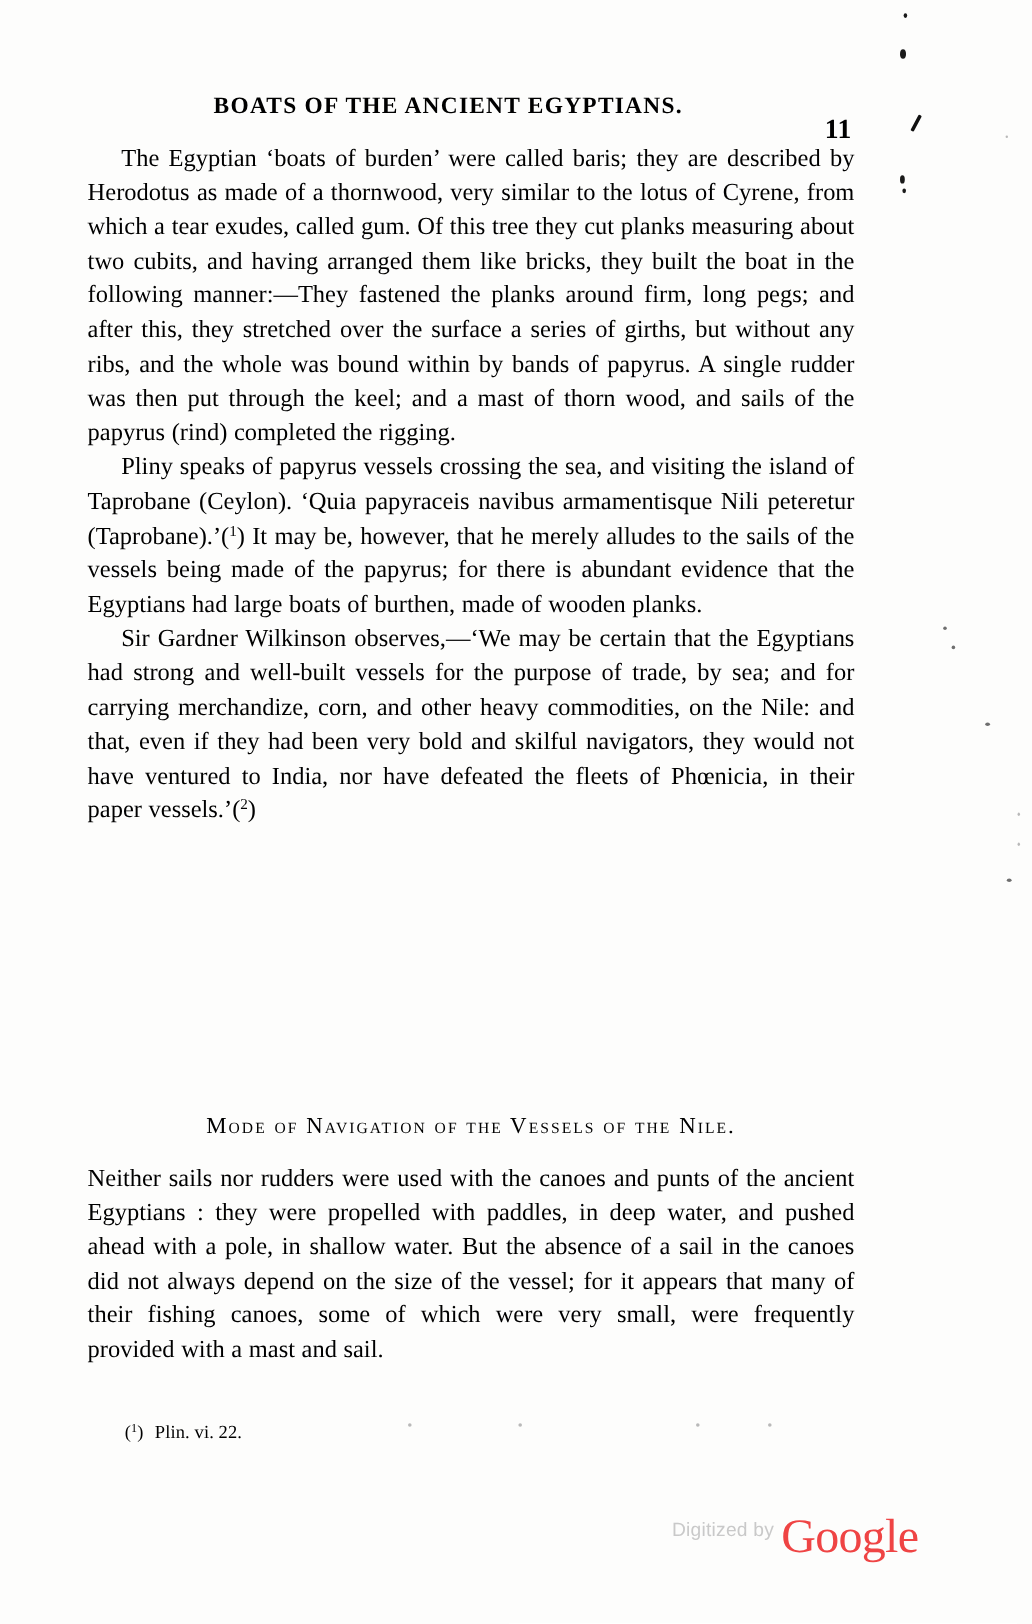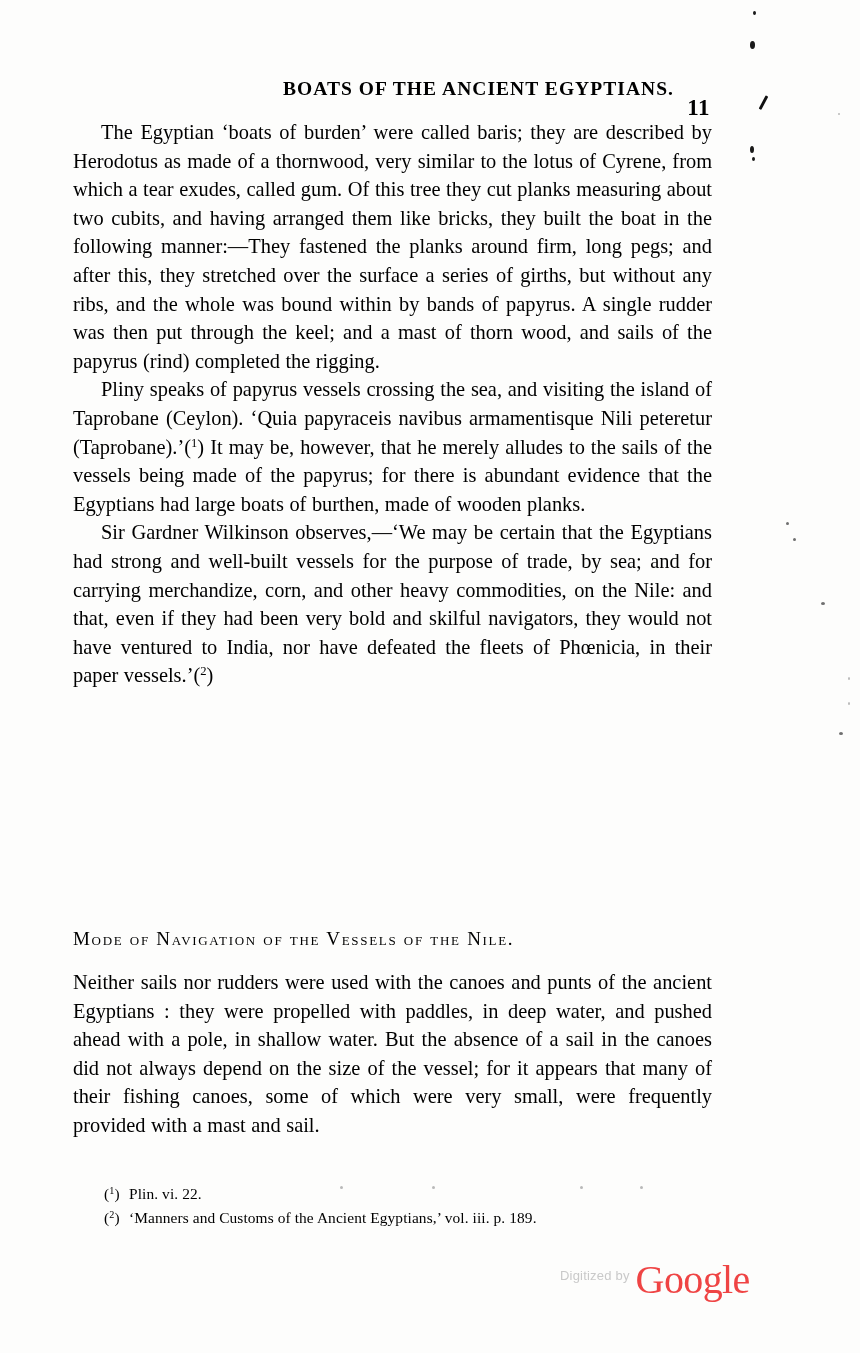--- a/index.html
+++ b/index.html
@@ -33,7 +33,7 @@
     position: absolute;
     left: 0;
     right: 0;
-    text-align: right;
+    text-align: center;
     font-size: 19.5px;
     font-weight: bold;
     letter-spacing: 1.05px;

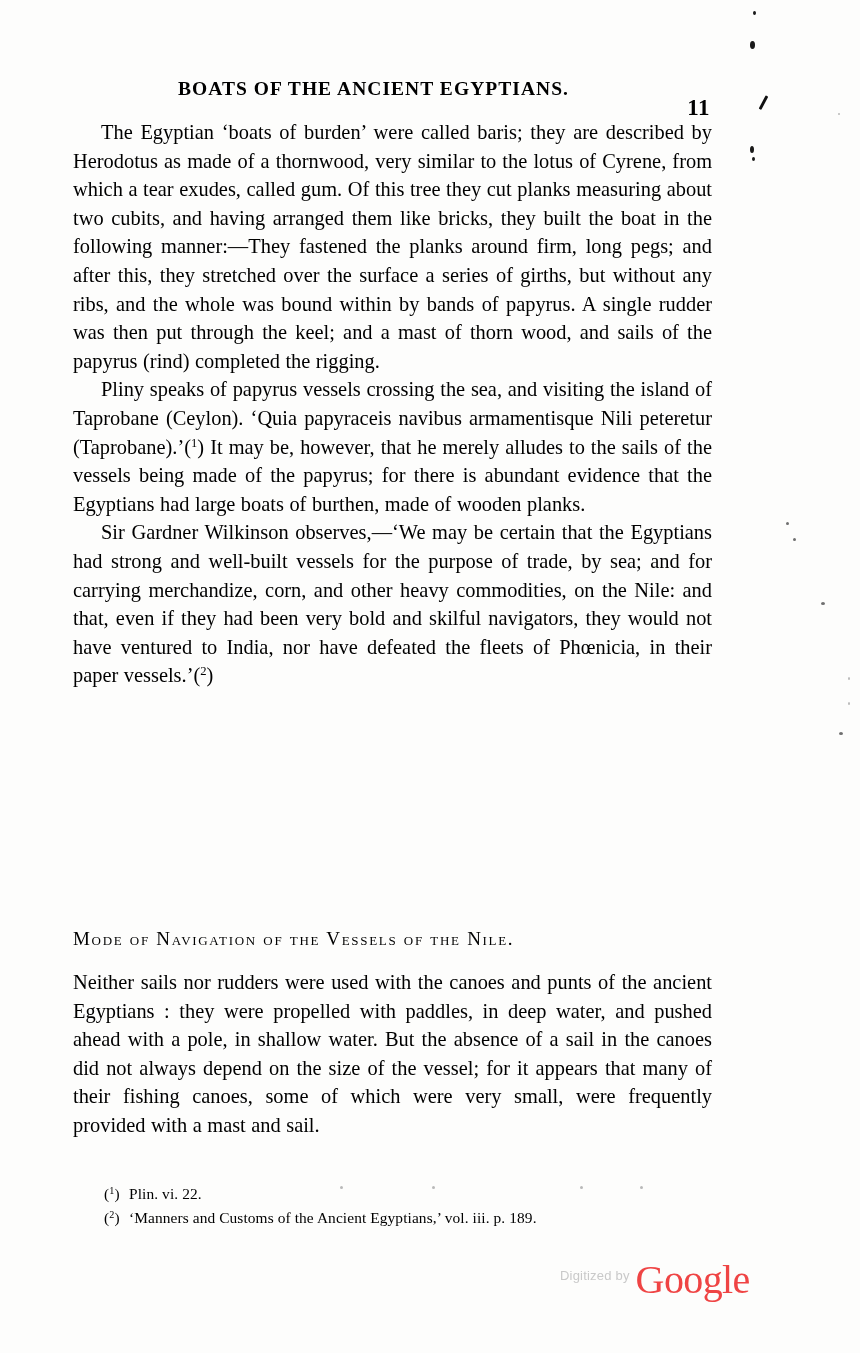--- a/index.html
+++ b/index.html
@@ -95,6 +95,7 @@
     font-weight: normal;
     font-variant: small-caps;
     letter-spacing: 1.7px;
+    text-align: center;
     white-space: nowrap;
   }
 

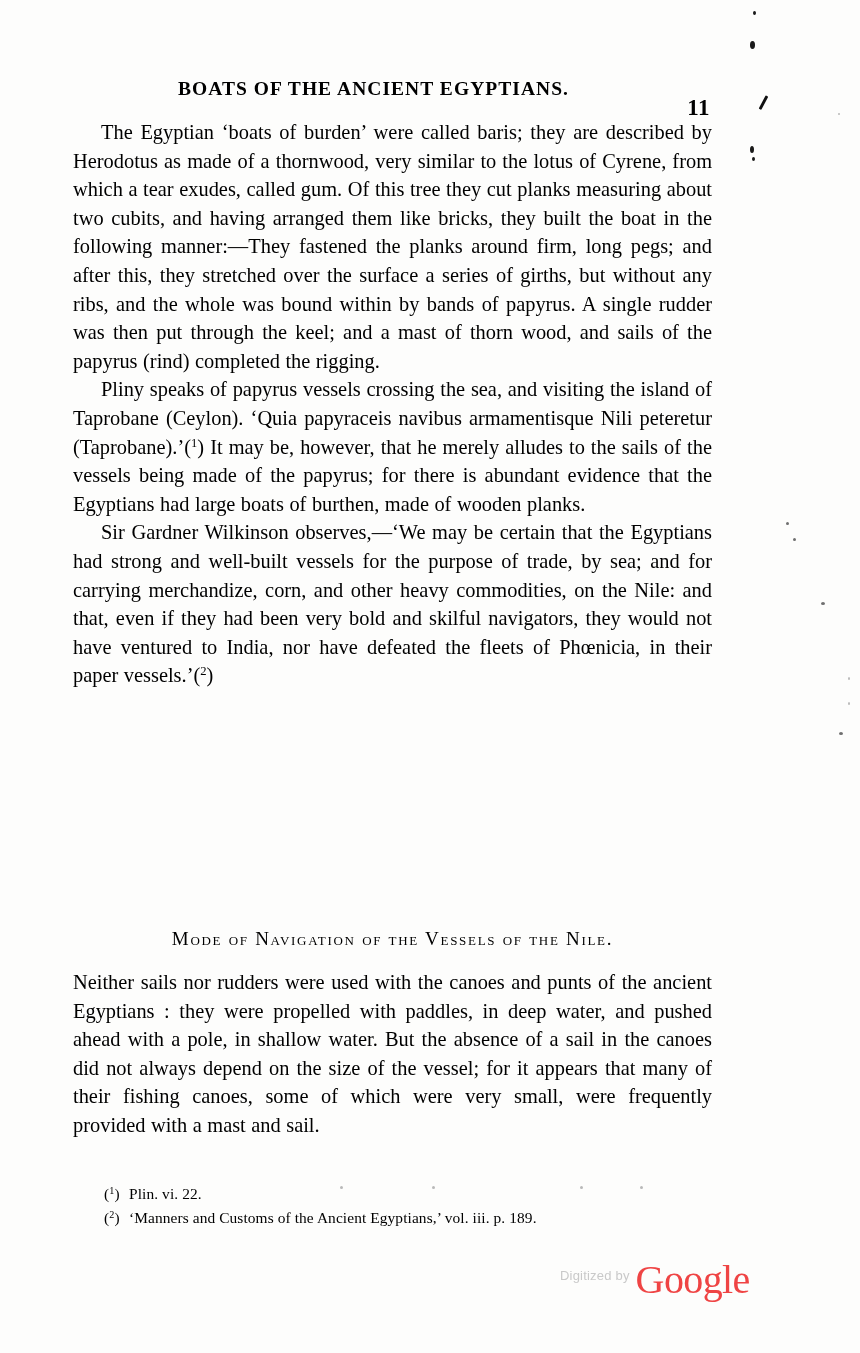--- a/index.html
+++ b/index.html
@@ -219,7 +219,6 @@
 
   <div class="footnotes">
     <p class="footnote"><span class="marker">(<sup>1</sup>)</span><span>Plin. vi. 22.</span></p>
-    <p class="footnote"><span class="marker">(<sup>2</sup>)</span><span>‘Manners and Customs of the Ancient Egyptians,’ vol. iii. p. 189.</span></p>
   </div>
 
   <div class="watermark">

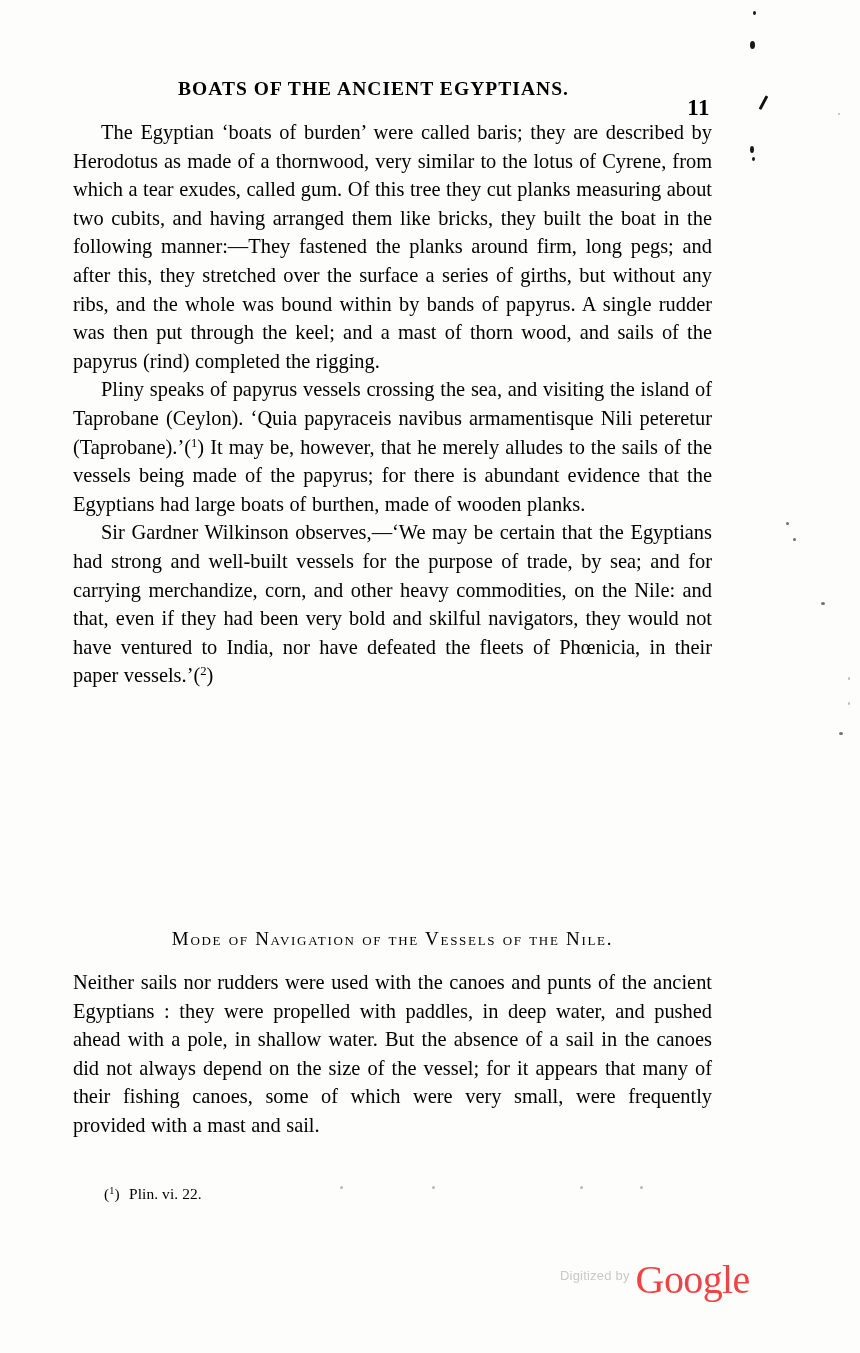--- a/index.html
+++ b/index.html
@@ -152,7 +152,7 @@
 
   .watermark .digitized {
     font-family: "Liberation Sans", "DejaVu Sans", sans-serif;
-    font-size: 13px;
+    font-size: 16px;
     color: #c9c9c9;
     letter-spacing: 0.2px;
     vertical-align: 13px;

